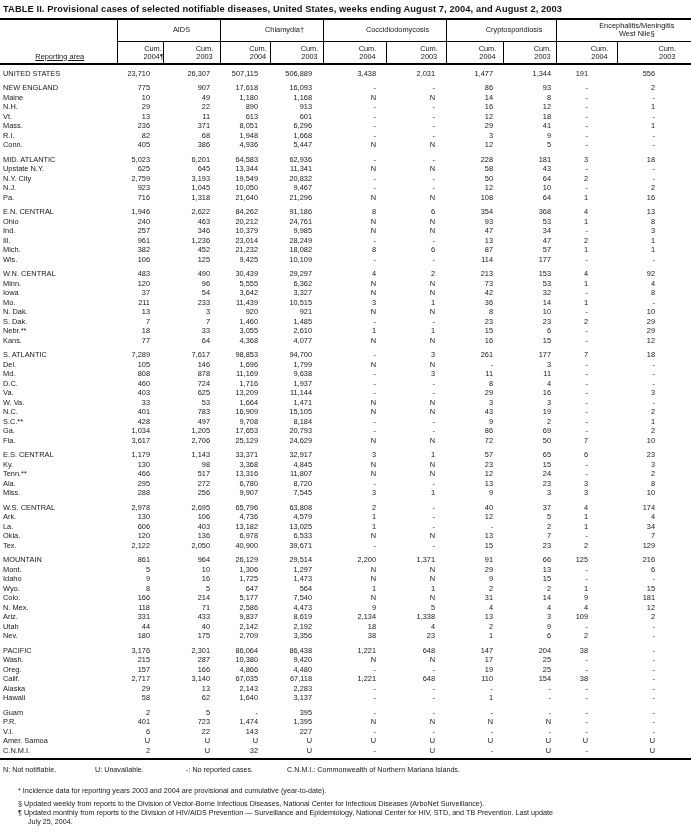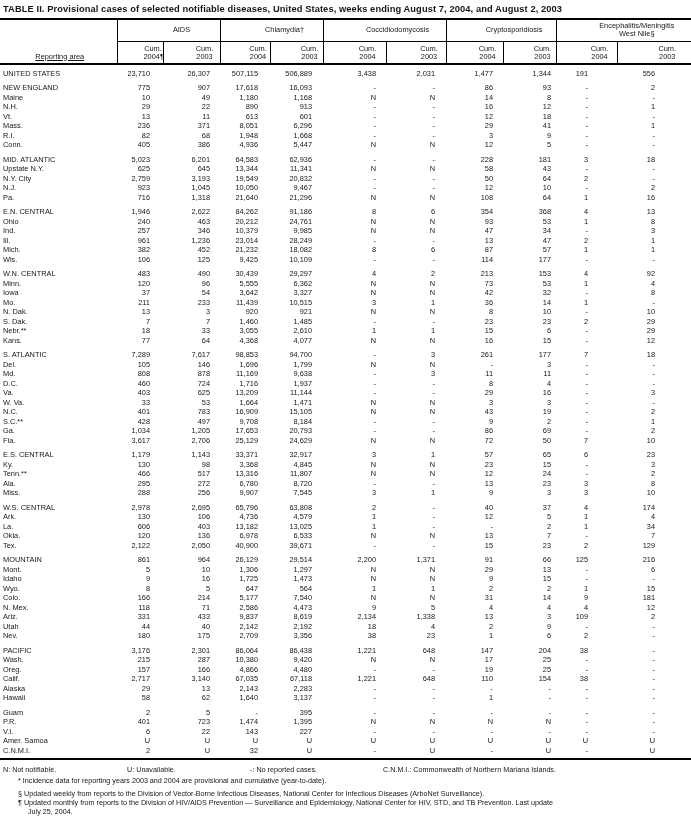--- a/index.html
+++ b/index.html
@@ -27,7 +27,7 @@
   .c8{padding-right:29px}.c9{padding-right:36px}
   tr.gap td{padding:0;}
   .footer{margin-top:5px;font-size:7.2px;line-height:9px;}
-  .legend{display:flex;margin:0 0 2px 3px;gap:32px;}
+  .legend{display:flex;margin:0 0 12px 3px;}
   .legend span:nth-child(1){width:92px;}
   .legend span:nth-child(2){width:91px;}
   .legend span:nth-child(3){width:101px;}

